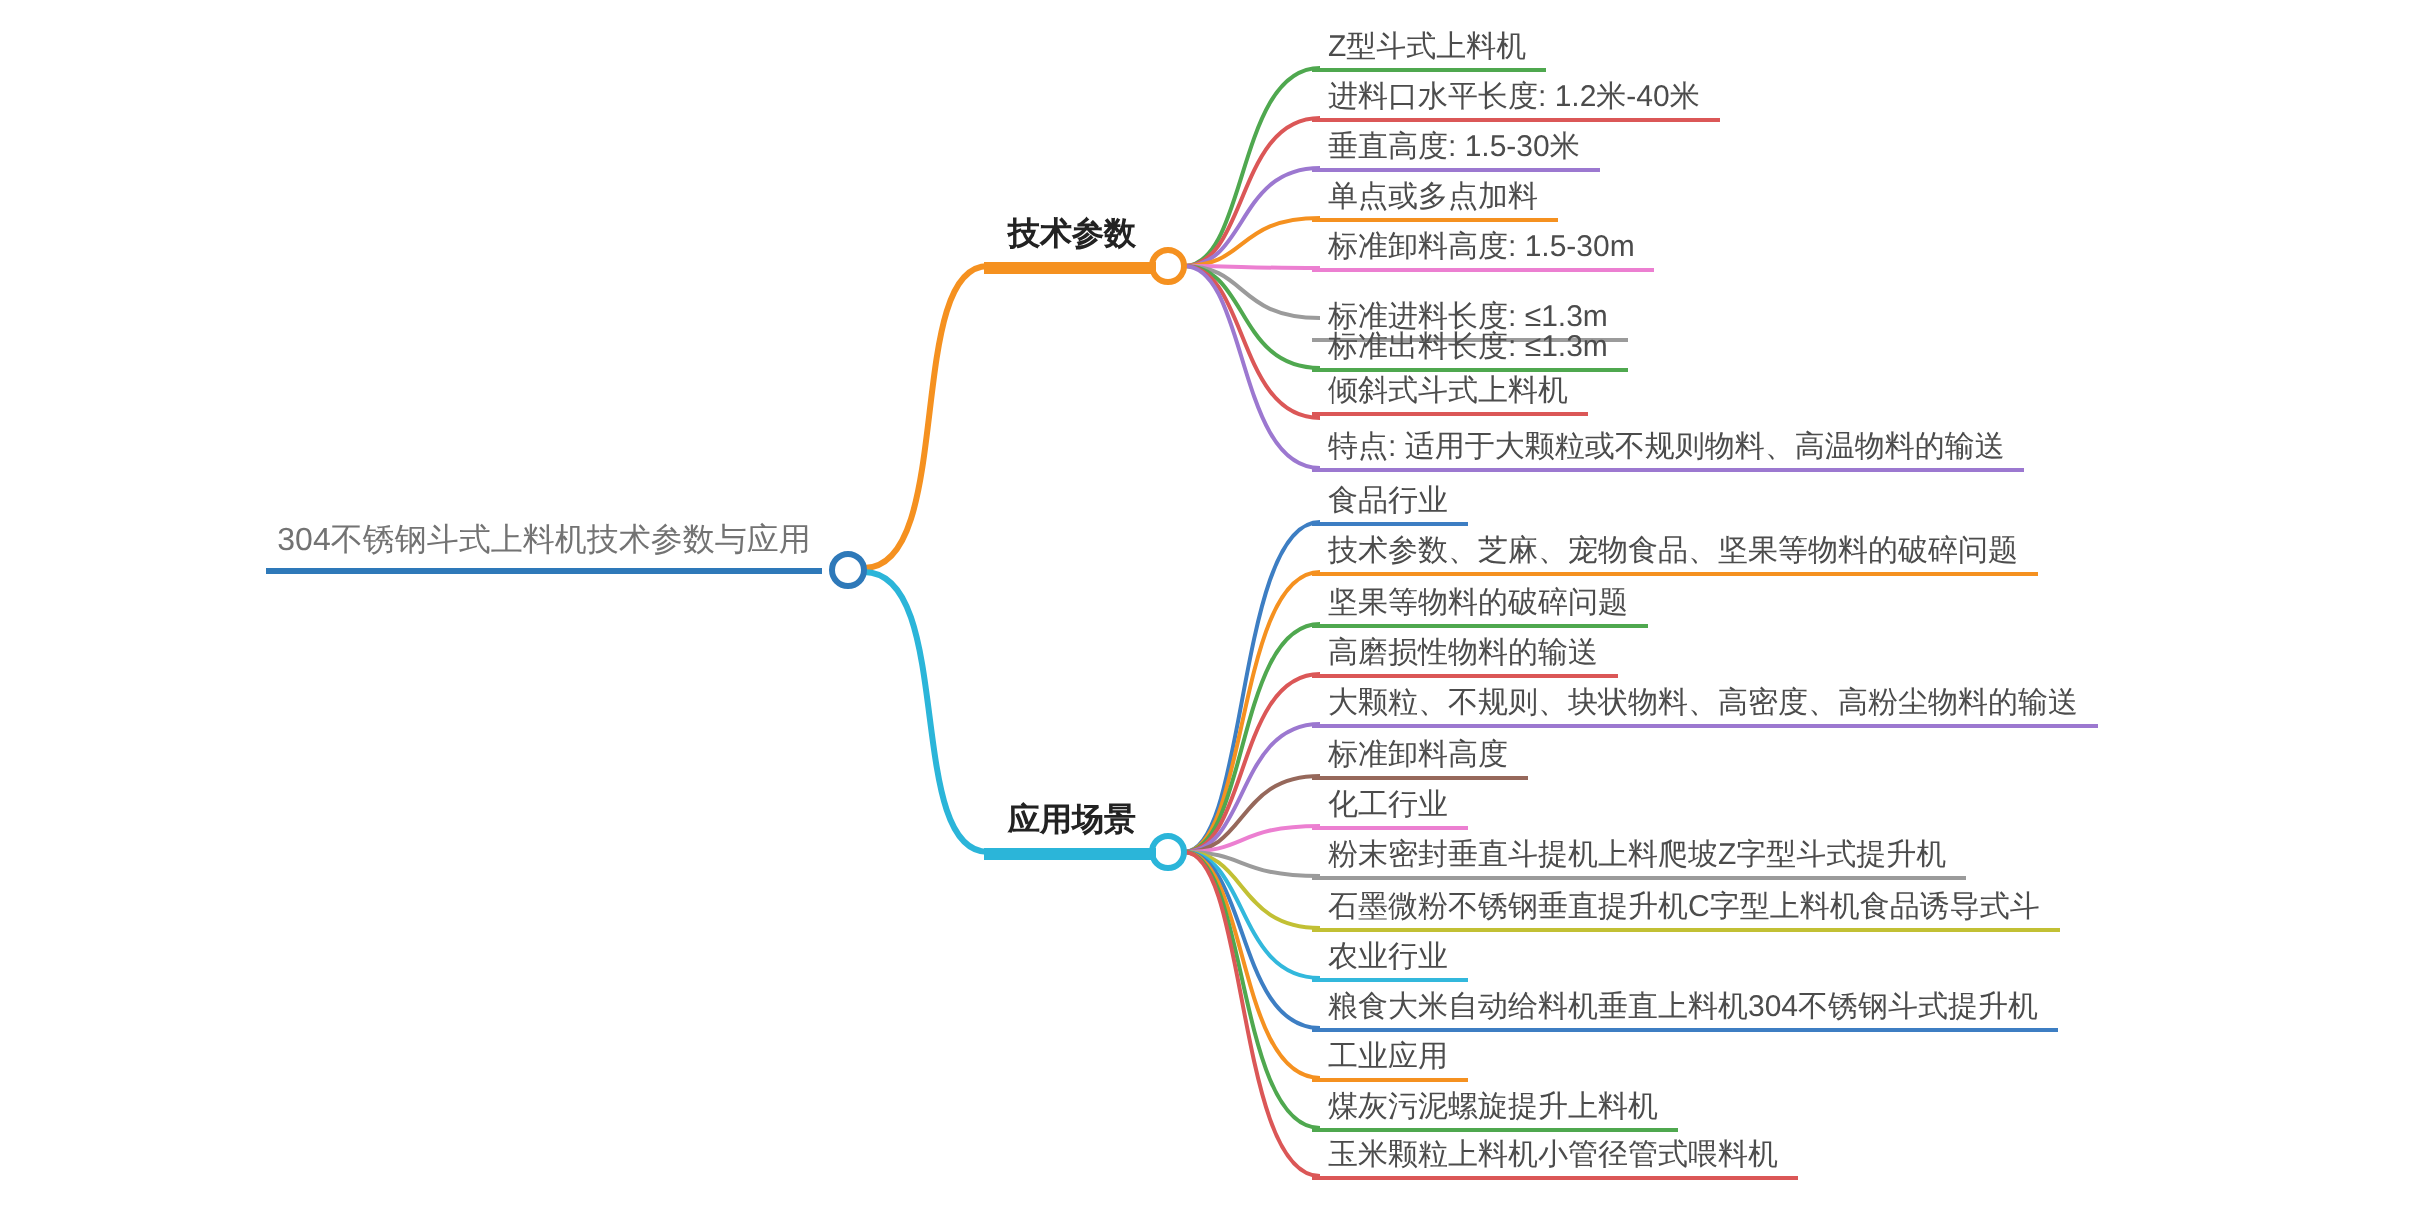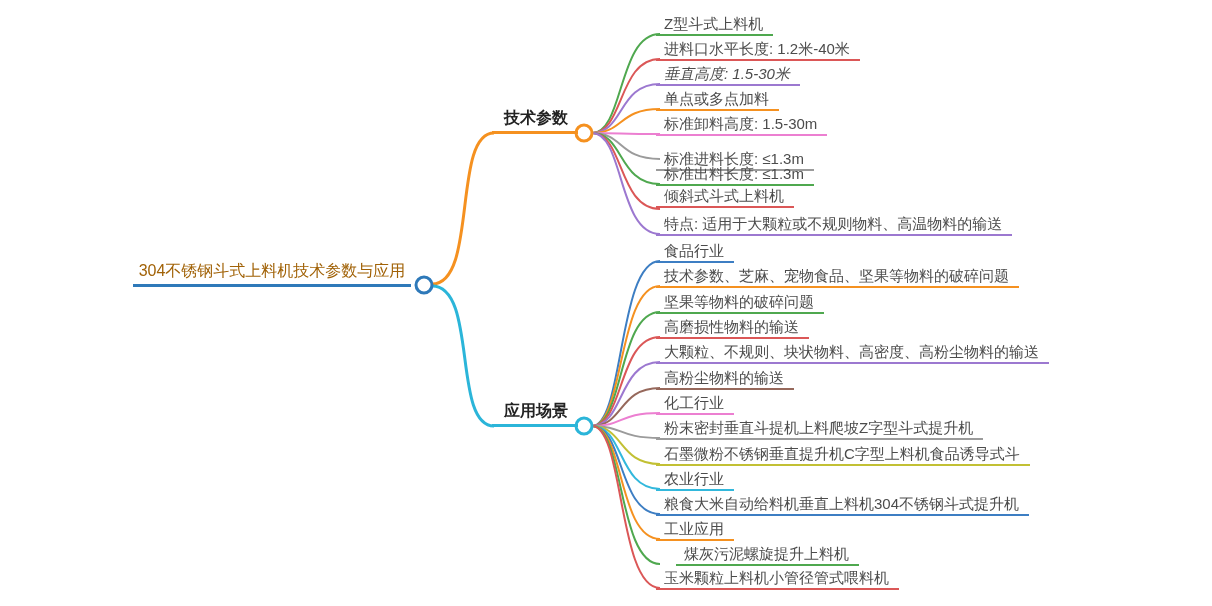--- a/index.html
+++ b/index.html
@@ -120,7 +120,7 @@
   <div id="leaves">
       <div class="leaf" style="left: 656px; top: 14px; border-bottom-color: rgb(79, 168, 79);"><span>Z型斗式上料机</span></div>
       <div class="leaf" style="left: 656px; top: 39px; border-bottom-color: rgb(219, 87, 87);"><span>进料口水平长度: 1.2米-40米</span></div>
-      <div class="leaf" style="left: 656px; top: 64px; border-bottom-color: rgb(156, 120, 208); font-style: italic;"><span>垂直高度: 1.5-30米</span></div>
+      <div class="leaf" style="left: 656px; top: 64px; border-bottom-color: rgb(156, 120, 208);"><span>垂直高度: 1.5-30米</span></div>
       <div class="leaf" style="left: 656px; top: 89px; border-bottom-color: rgb(245, 145, 32);"><span>单点或多点加料</span></div>
       <div class="leaf" style="left: 656px; top: 114px; border-bottom-color: rgb(236, 127, 209);"><span>标准卸料高度: 1.5-30m</span></div>
       <div class="leaf" style="left: 656px; top: 139px; border-bottom-color: rgb(155, 155, 155); margin-top: 10px;"><span>标准进料长度: ≤1.3m</span></div>

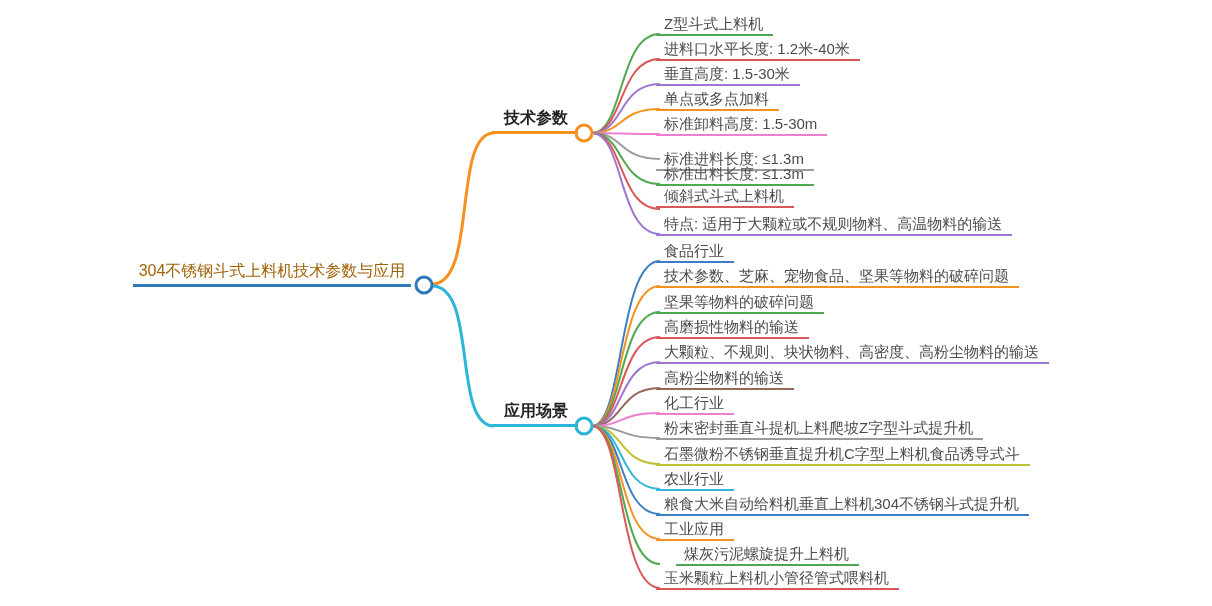--- a/index.html
+++ b/index.html
@@ -48,7 +48,7 @@
     line-height: 22px;
     color: #222222;
     padding: 0 10px 2px 12px;
-    border-bottom: 3px solid #ef4444;
+    border-bottom: 6px solid #ef4444;
     min-width: 84px;
     text-align: center;
   }

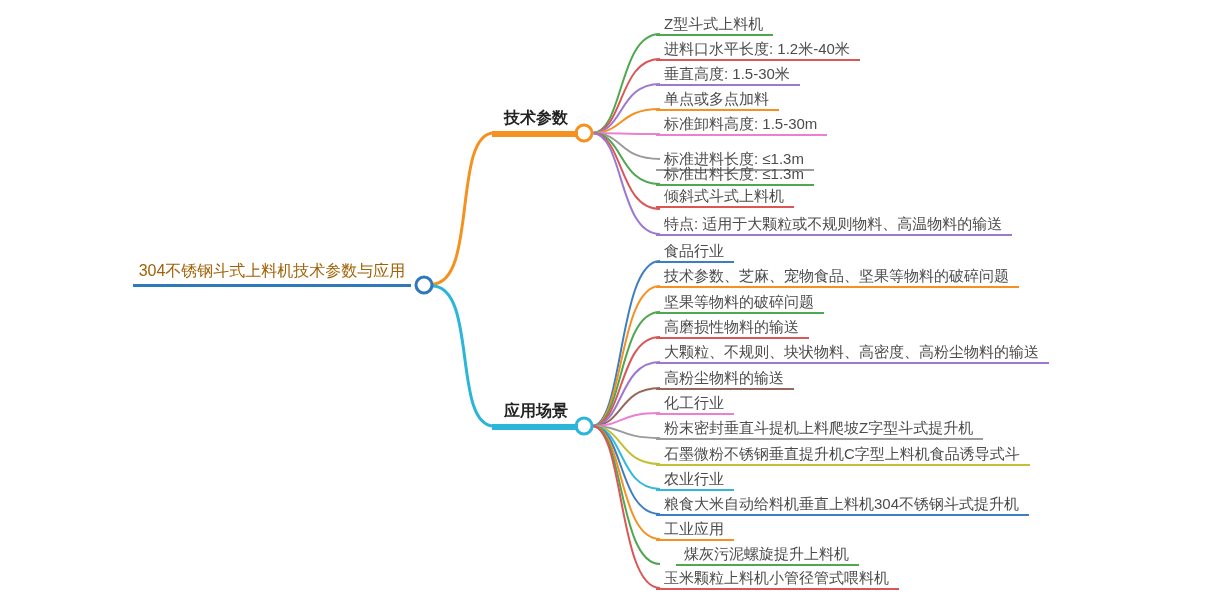--- a/index.html
+++ b/index.html
@@ -38,7 +38,7 @@
     text-align: center;
     font-size: 16px;
     line-height: 22px;
-    color: #a16207;
+    color: #737373;
     padding: 0 4px 2px 4px;
     border-bottom: 3px solid #2e79b9;
   }

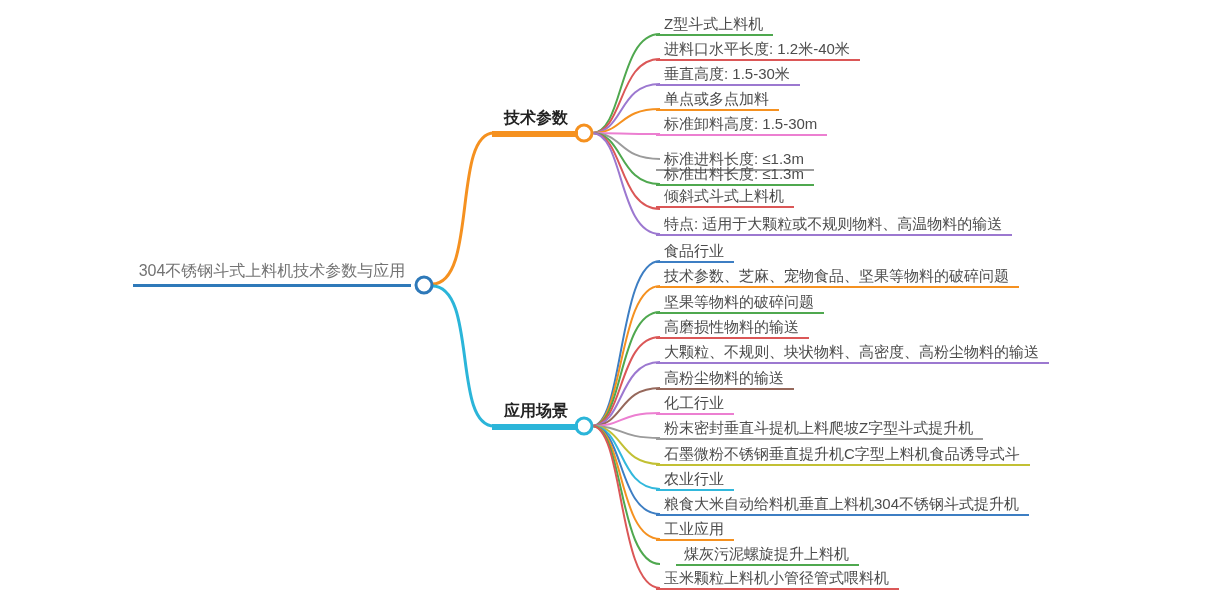--- a/index.html
+++ b/index.html
@@ -132,7 +132,7 @@
       <div class="leaf" style="left: 656px; top: 292px; border-bottom-color: rgb(79, 168, 79);"><span>坚果等物料的破碎问题</span></div>
       <div class="leaf" style="left: 656px; top: 317px; border-bottom-color: rgb(219, 87, 87);"><span>高磨损性物料的输送</span></div>
       <div class="leaf" style="left: 656px; top: 342px; border-bottom-color: rgb(156, 120, 208);"><span>大颗粒、不规则、块状物料、高密度、高粉尘物料的输送</span></div>
-      <div class="leaf" style="left: 656px; top: 368px; border-bottom-color: rgb(150, 104, 91);"><span>高粉尘物料的输送</span></div>
+      <div class="leaf" style="left: 656px; top: 368px; border-bottom-color: rgb(150, 104, 91);"><span>标准卸料高度</span></div>
       <div class="leaf" style="left: 656px; top: 393px; border-bottom-color: rgb(236, 127, 209);"><span>化工行业</span></div>
       <div class="leaf" style="left: 656px; top: 418px; border-bottom-color: rgb(155, 155, 155);"><span>粉末密封垂直斗提机上料爬坡Z字型斗式提升机</span></div>
       <div class="leaf" style="left: 656px; top: 444px; border-bottom-color: rgb(194, 192, 52);"><span>石墨微粉不锈钢垂直提升机C字型上料机食品诱导式斗</span></div>

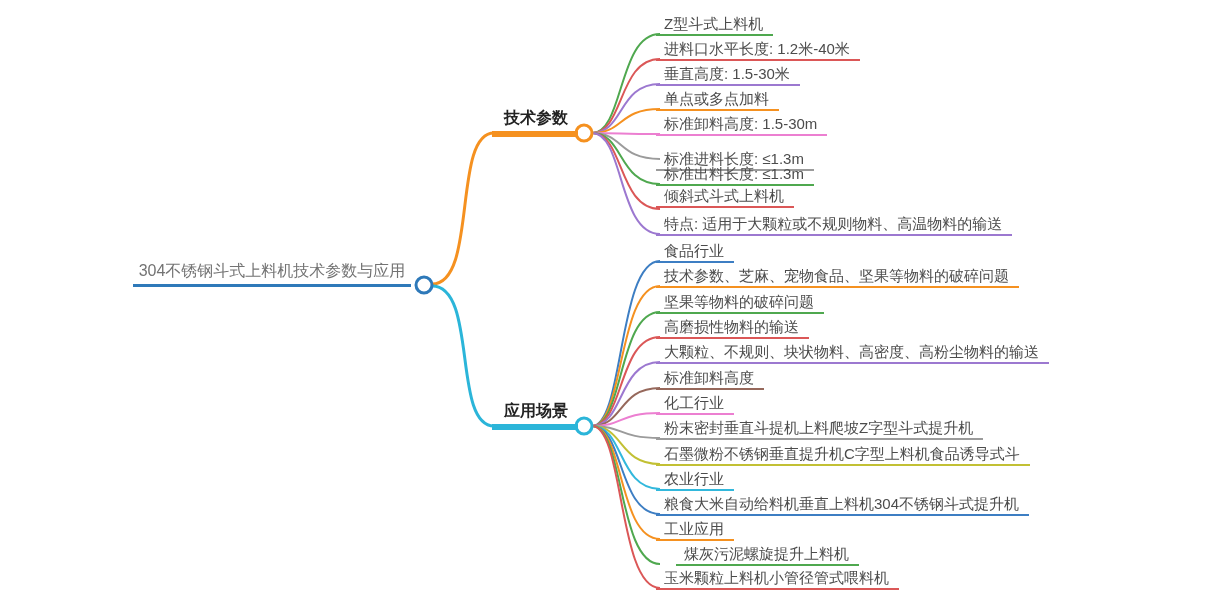--- a/index.html
+++ b/index.html
@@ -139,7 +139,7 @@
       <div class="leaf" style="left: 656px; top: 469px; border-bottom-color: rgb(50, 184, 220);"><span>农业行业</span></div>
       <div class="leaf" style="left: 656px; top: 494px; border-bottom-color: rgb(61, 126, 195);"><span>粮食大米自动给料机垂直上料机304不锈钢斗式提升机</span></div>
       <div class="leaf" style="left: 656px; top: 519px; border-bottom-color: rgb(245, 145, 32);"><span>工业应用</span></div>
-      <div class="leaf" style="left: 656px; top: 544px; border-bottom-color: rgb(79, 168, 79); margin-left: 20px;"><span>煤灰污泥螺旋提升上料机</span></div>
+      <div class="leaf" style="left: 656px; top: 544px; border-bottom-color: rgb(79, 168, 79);"><span>煤灰污泥螺旋提升上料机</span></div>
       <div class="leaf" style="left: 656px; top: 568px; border-bottom-color: rgb(219, 87, 87);"><span>玉米颗粒上料机小管径管式喂料机</span></div>
     </div>
 

